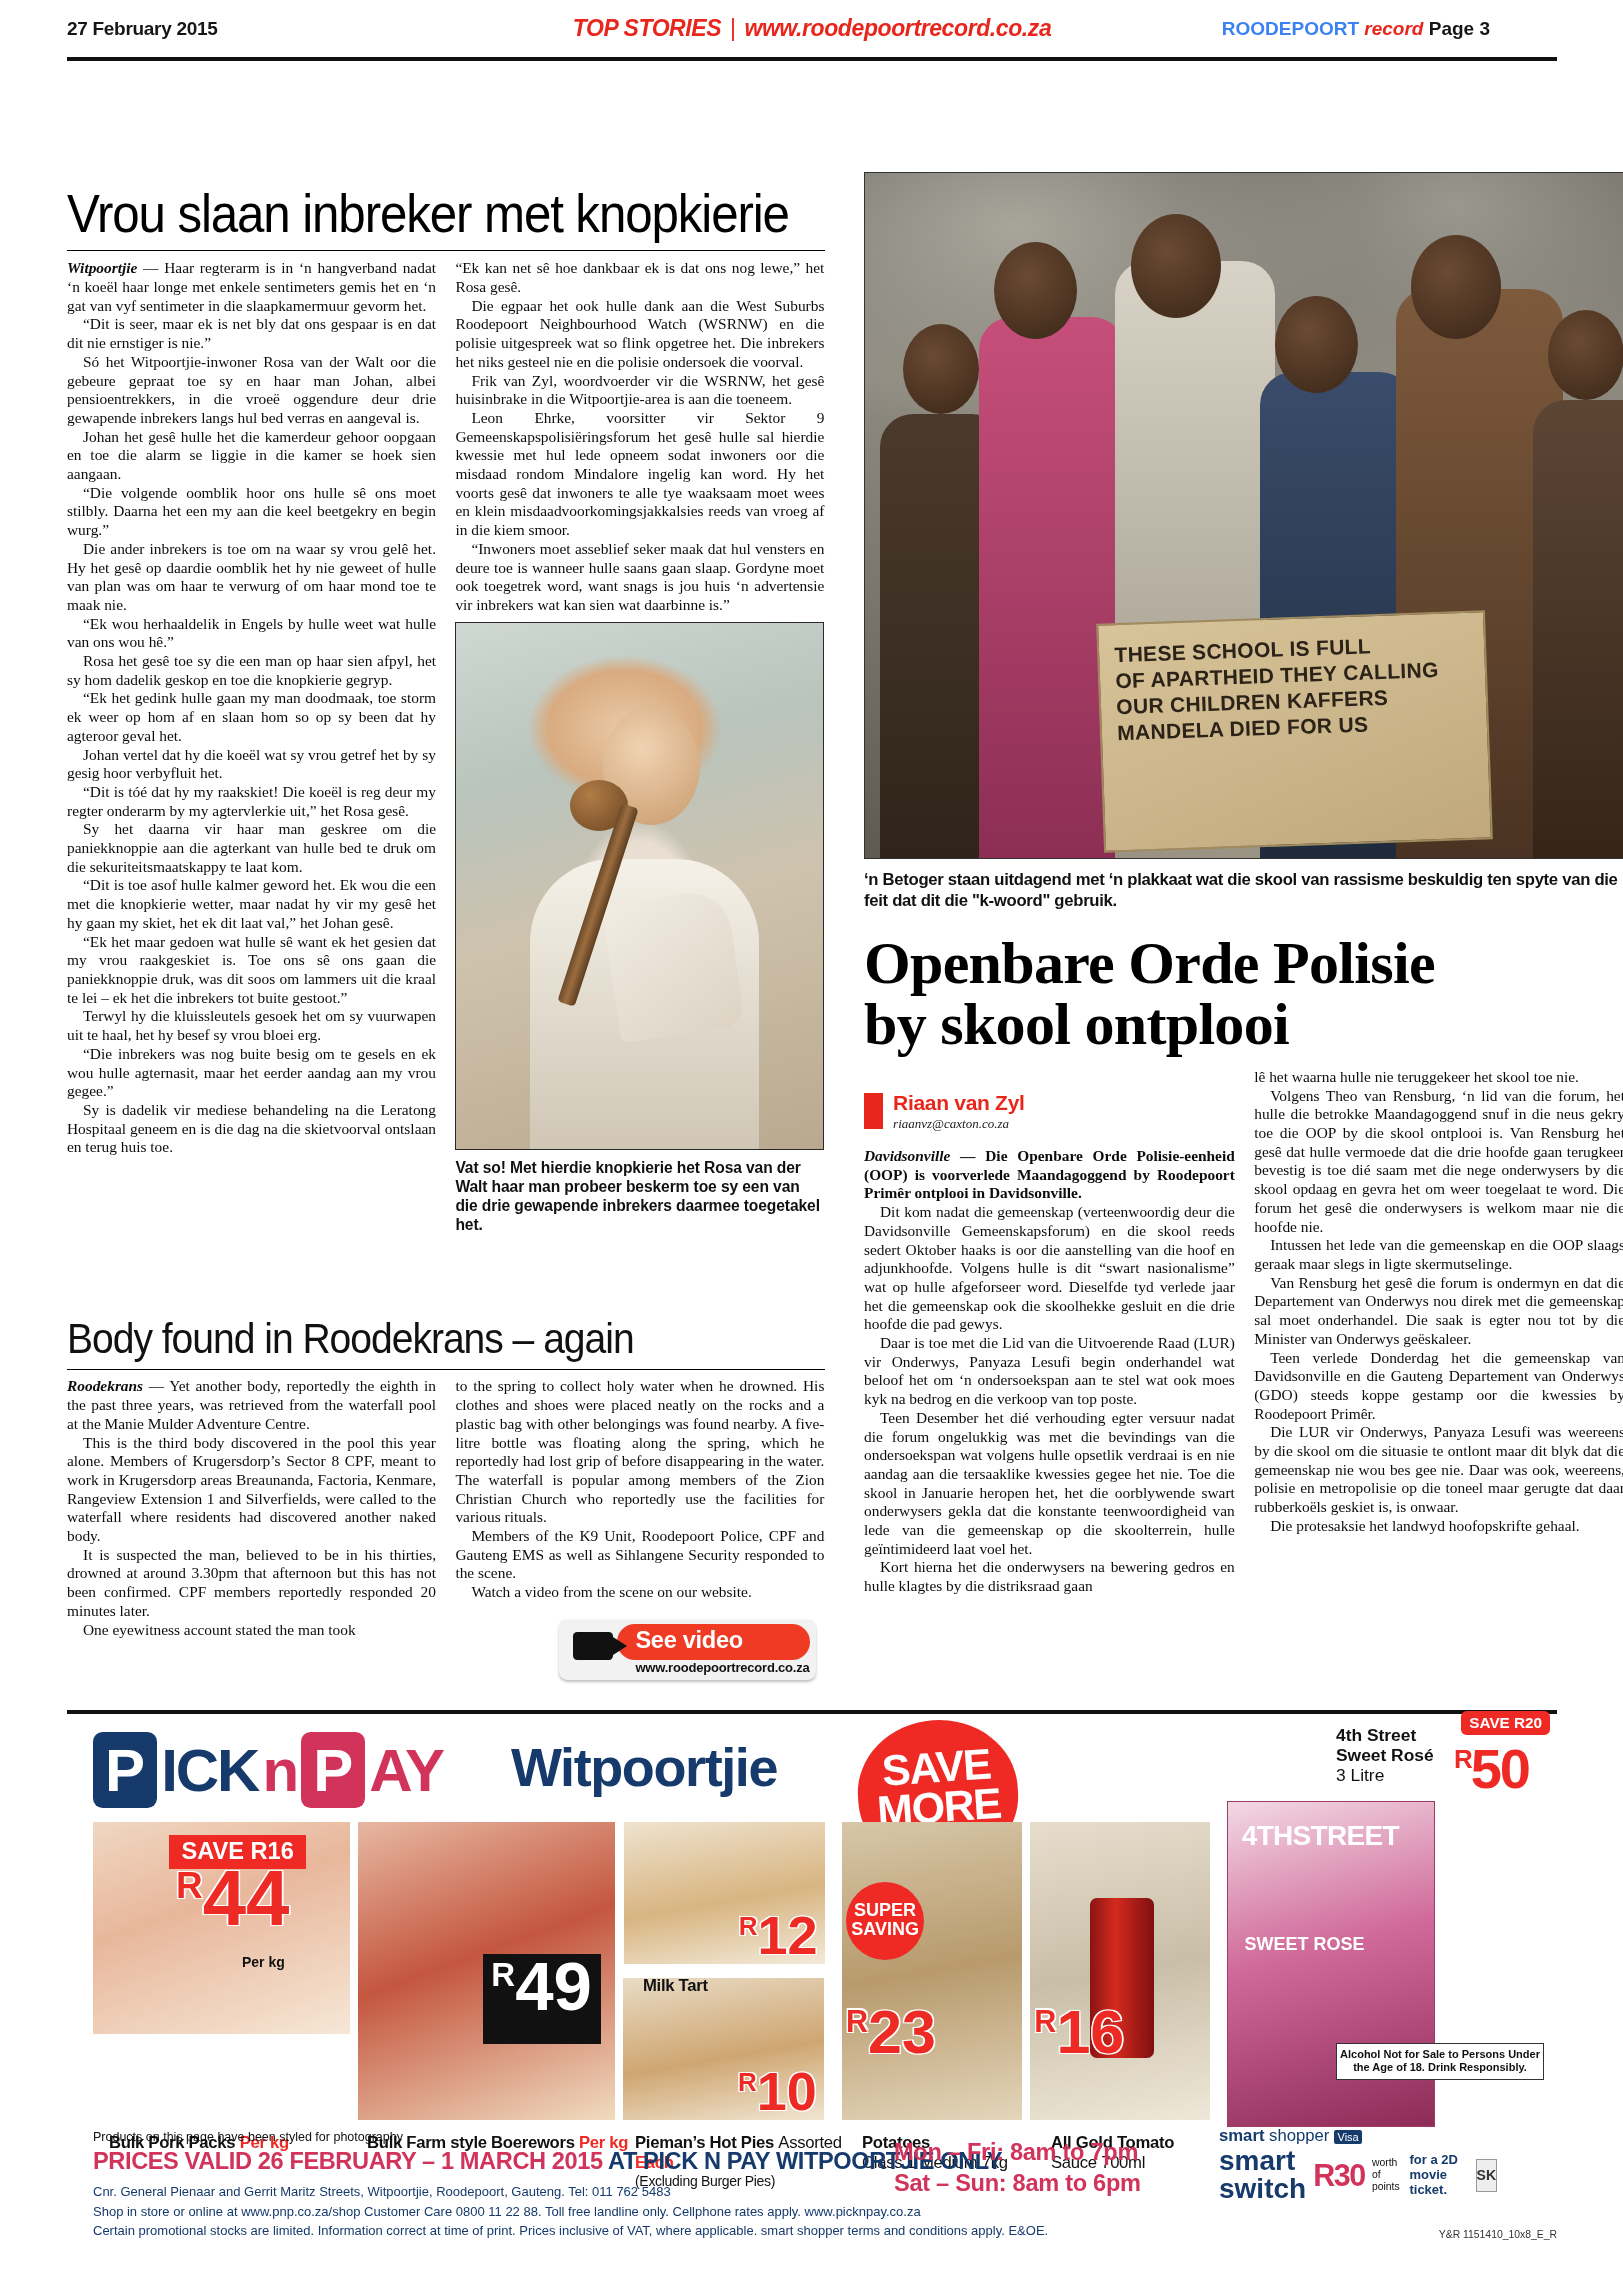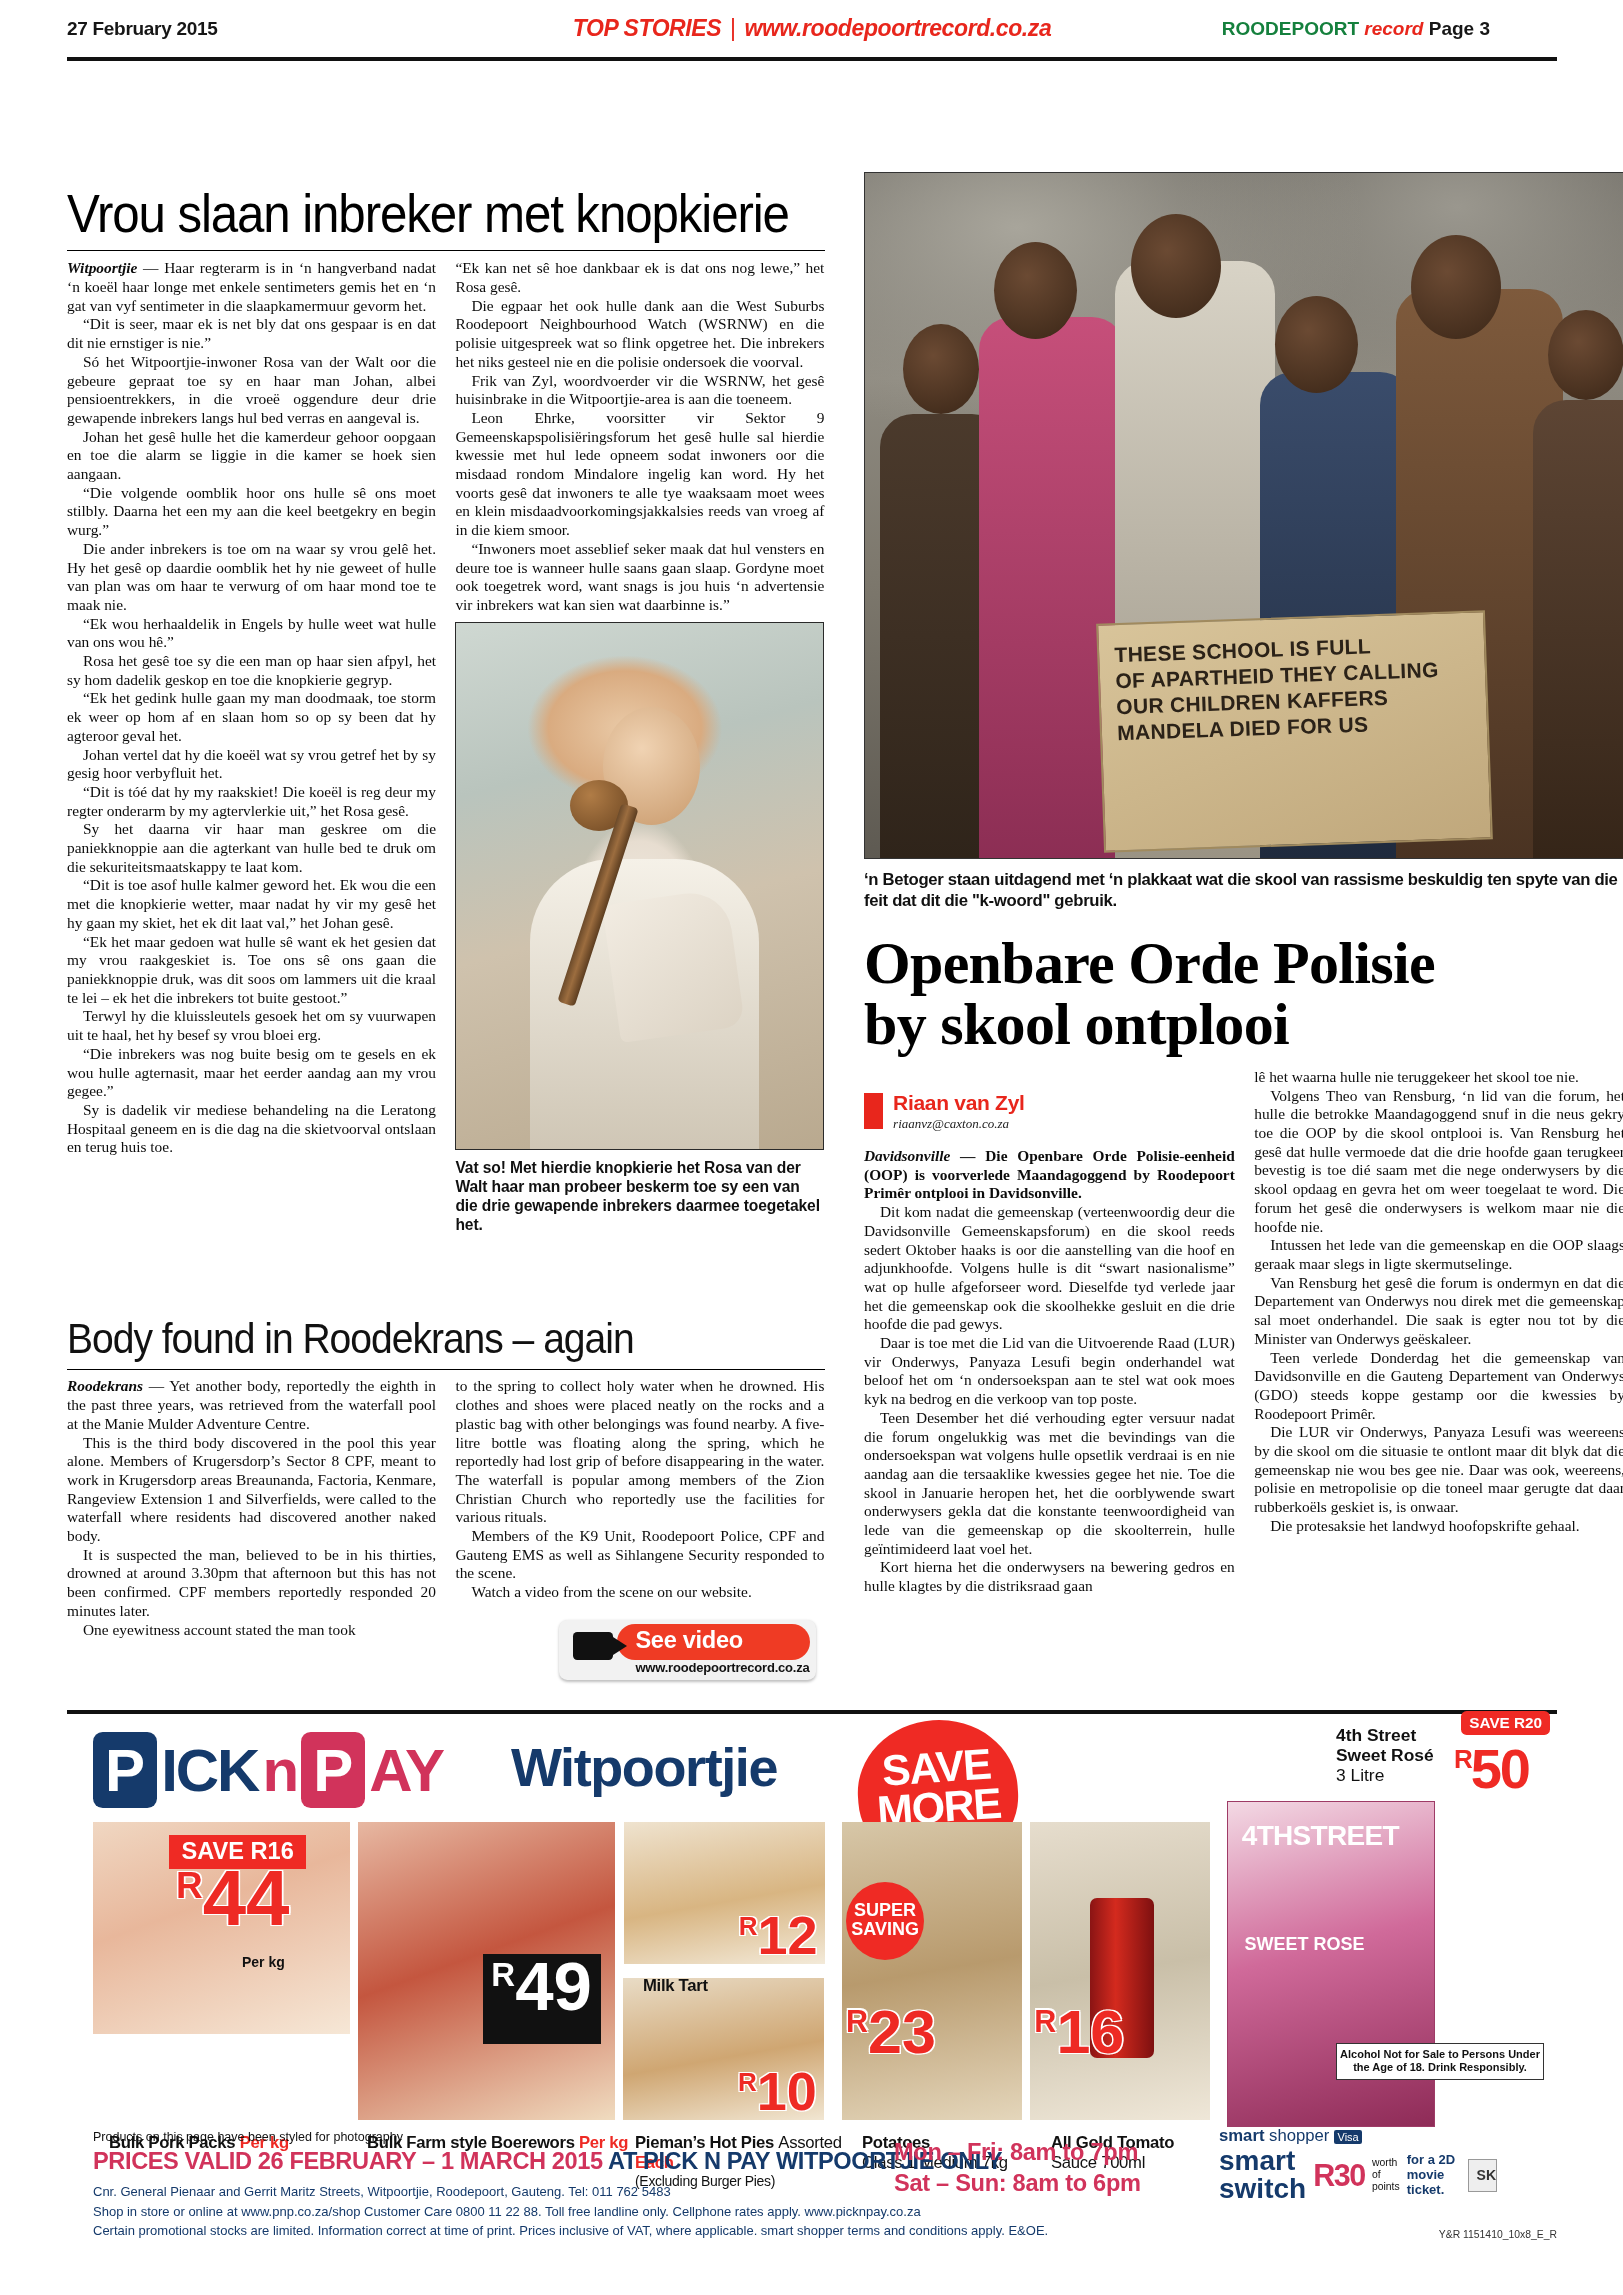--- a/index.html
+++ b/index.html
@@ -21,7 +21,7 @@
   .mh-center .bar { color:#e8261c; font-style:normal; font-weight:normal; padding:0 2.8px;}
   .mh-right { position:absolute; right:67px; font-family:"Liberation Sans", sans-serif; font-weight:bold; font-size:19px; }
   .mh-right .rec { color:#e8261c; font-style:italic; font-weight:bold; }
-  .mh-right .rd { color:#15803d; }
+  .mh-right .rd { color:#3b82f6; }
   .mh-right .pg { color:#161616; }
   .rule-heavy { border-top:4.9px solid #111; }
 

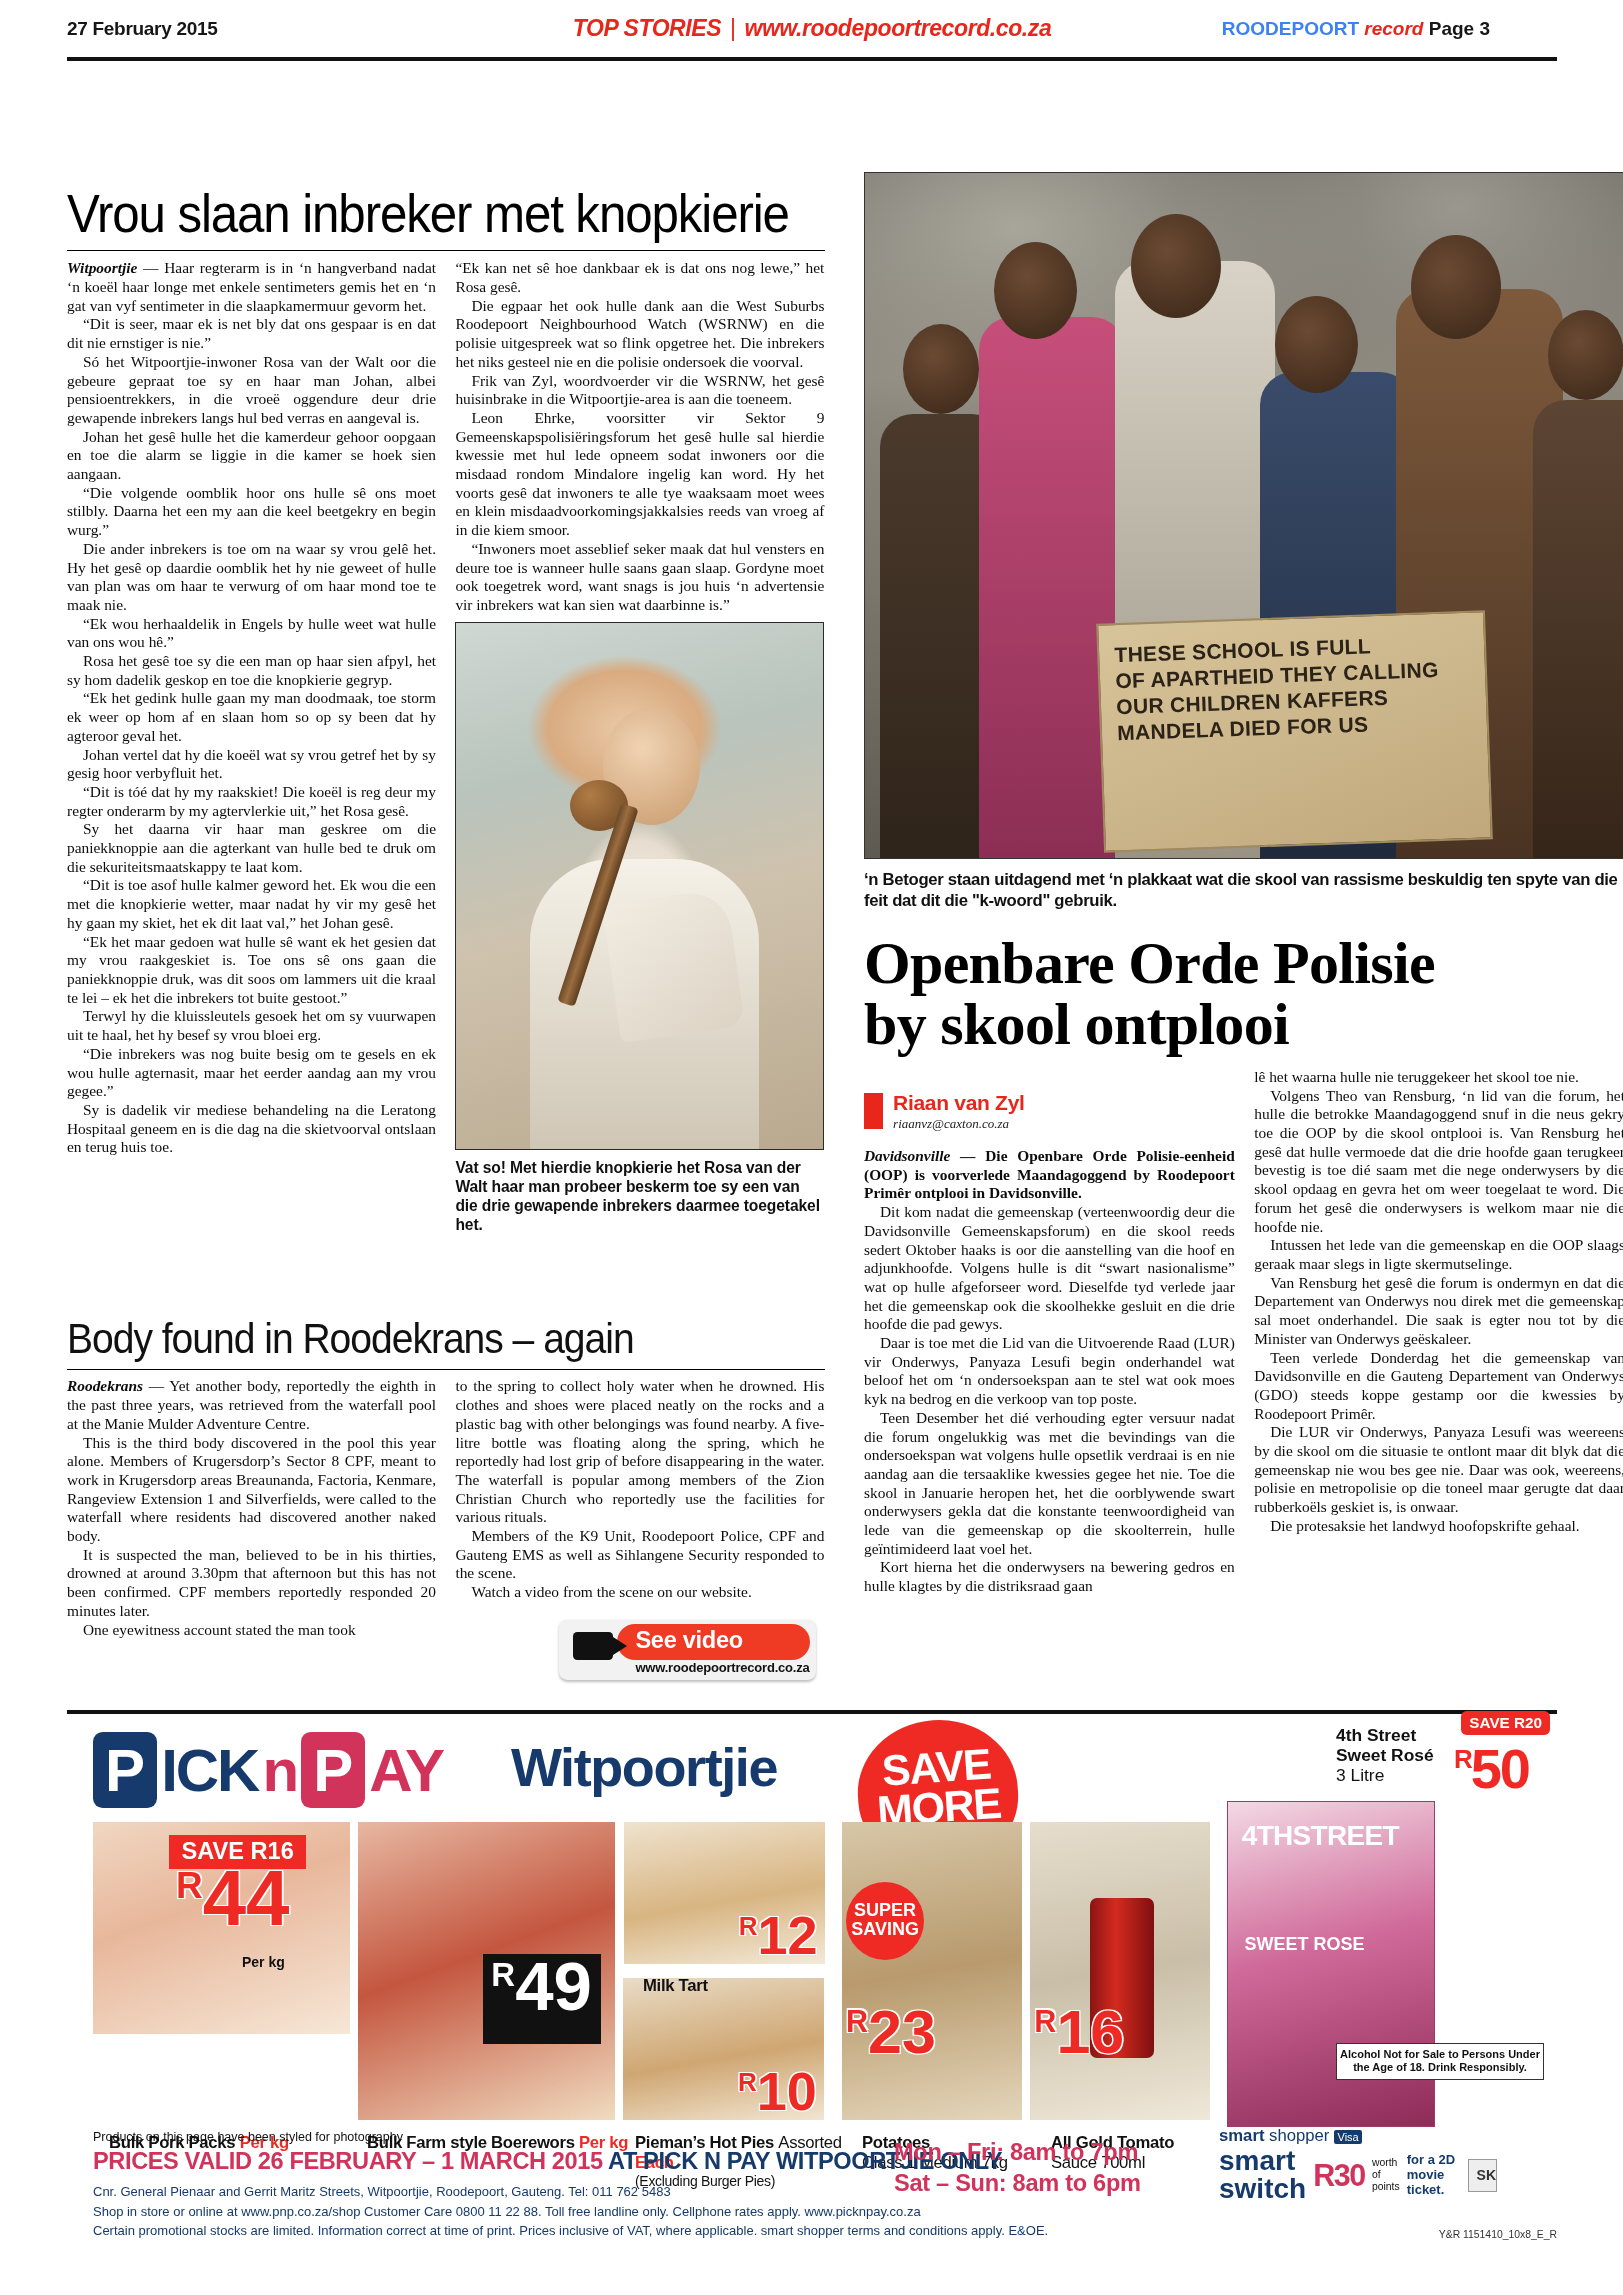--- a/index.html
+++ b/index.html
@@ -207,7 +207,7 @@
   .ss-worth { font-family:"Liberation Sans", sans-serif; font-size:10.4px; color:#111; line-height:1.15; }
   .ss-movie { font-family:"Liberation Sans", sans-serif; font-weight:bold; font-size:13px; color:#153a6b; line-height:1.15; }
   .sk-box { width:43px; height:33px; background:#eee; border:0.7px solid #999; font-family:"Liberation Sans", sans-serif;
-            font-weight:bold; font-size:14px; display:flex; align-items:center; justify-content:center; color:#333;padding-left:8px;}
+            font-weight:bold; font-size:14px; display:flex; align-items:center; justify-content:center; color:#333;}
   .ad-code { position:absolute; right:0; top:515px; font-family:"Liberation Sans", sans-serif; font-size:10.4px; color:#333; }
 
   .alc-note { position:absolute; left:1269px; top:329px; width:208px; text-align:center;

